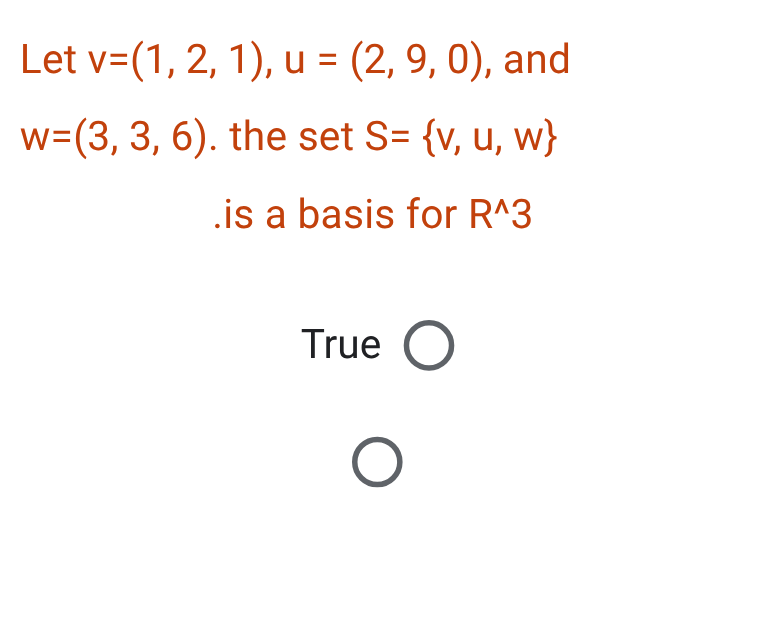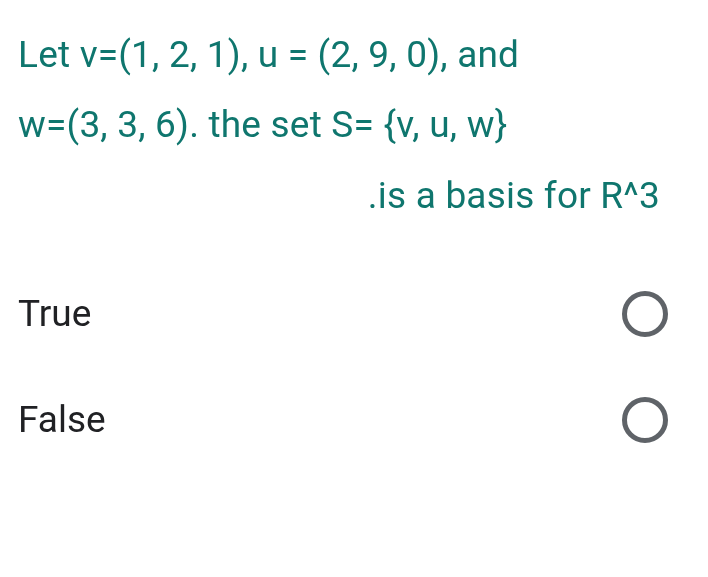--- a/index.html
+++ b/index.html
@@ -20,7 +20,7 @@
       line-height: 1.9;
       font-weight: 400;
       letter-spacing: 0.2px;
-      color: #0f766e;
+      color: #c2410c;
     }
     .line3 {
       text-align: right;

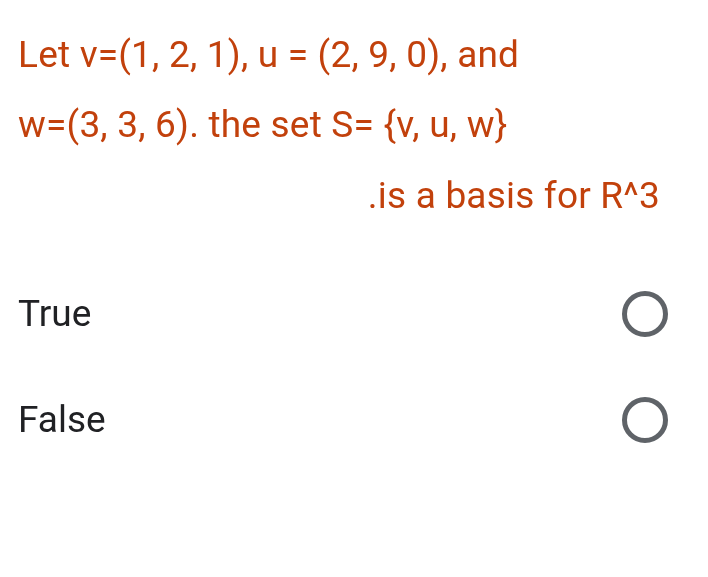--- a/index.html
+++ b/index.html
@@ -23,7 +23,7 @@
       color: #c2410c;
     }
     .line3 {
-      text-align: right;
+      text-align: center;
       padding-right: 30px;
     }
     .options {

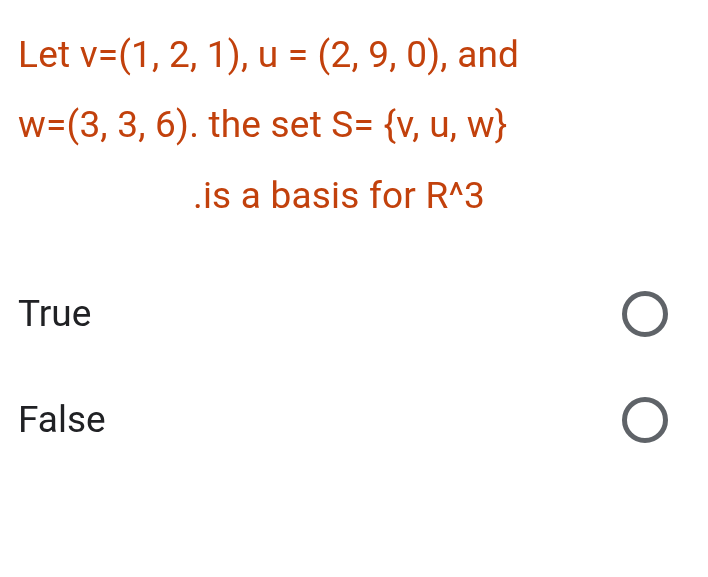--- a/index.html
+++ b/index.html
@@ -32,7 +32,7 @@
     .option-row {
       display: flex;
       align-items: center;
-      justify-content: space-between;
+      justify-content: center;
       gap: 20px;
       margin-bottom: 60px;
       padding-right: 22px;

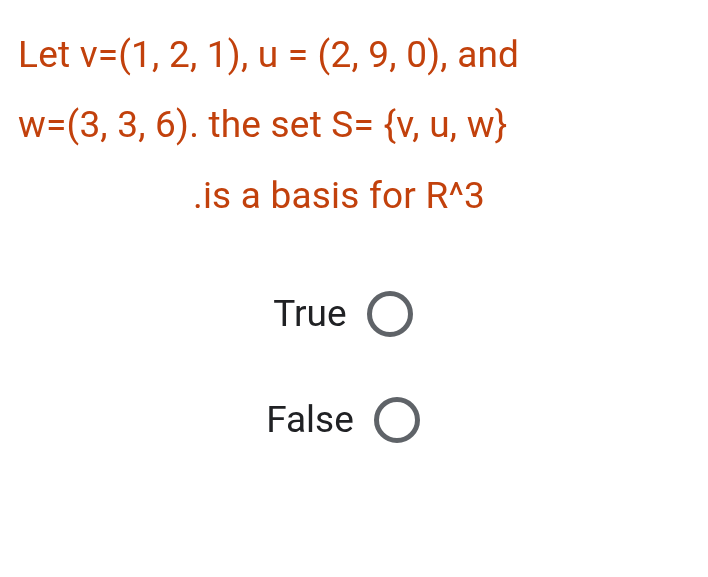--- a/index.html
+++ b/index.html
@@ -67,7 +67,6 @@
     <span class="radio-circle"></span>
   </div>
   <div class="option-row">
-    <span class="option-label">False</span>
     <span class="radio-circle"></span>
   </div>
 </div>

